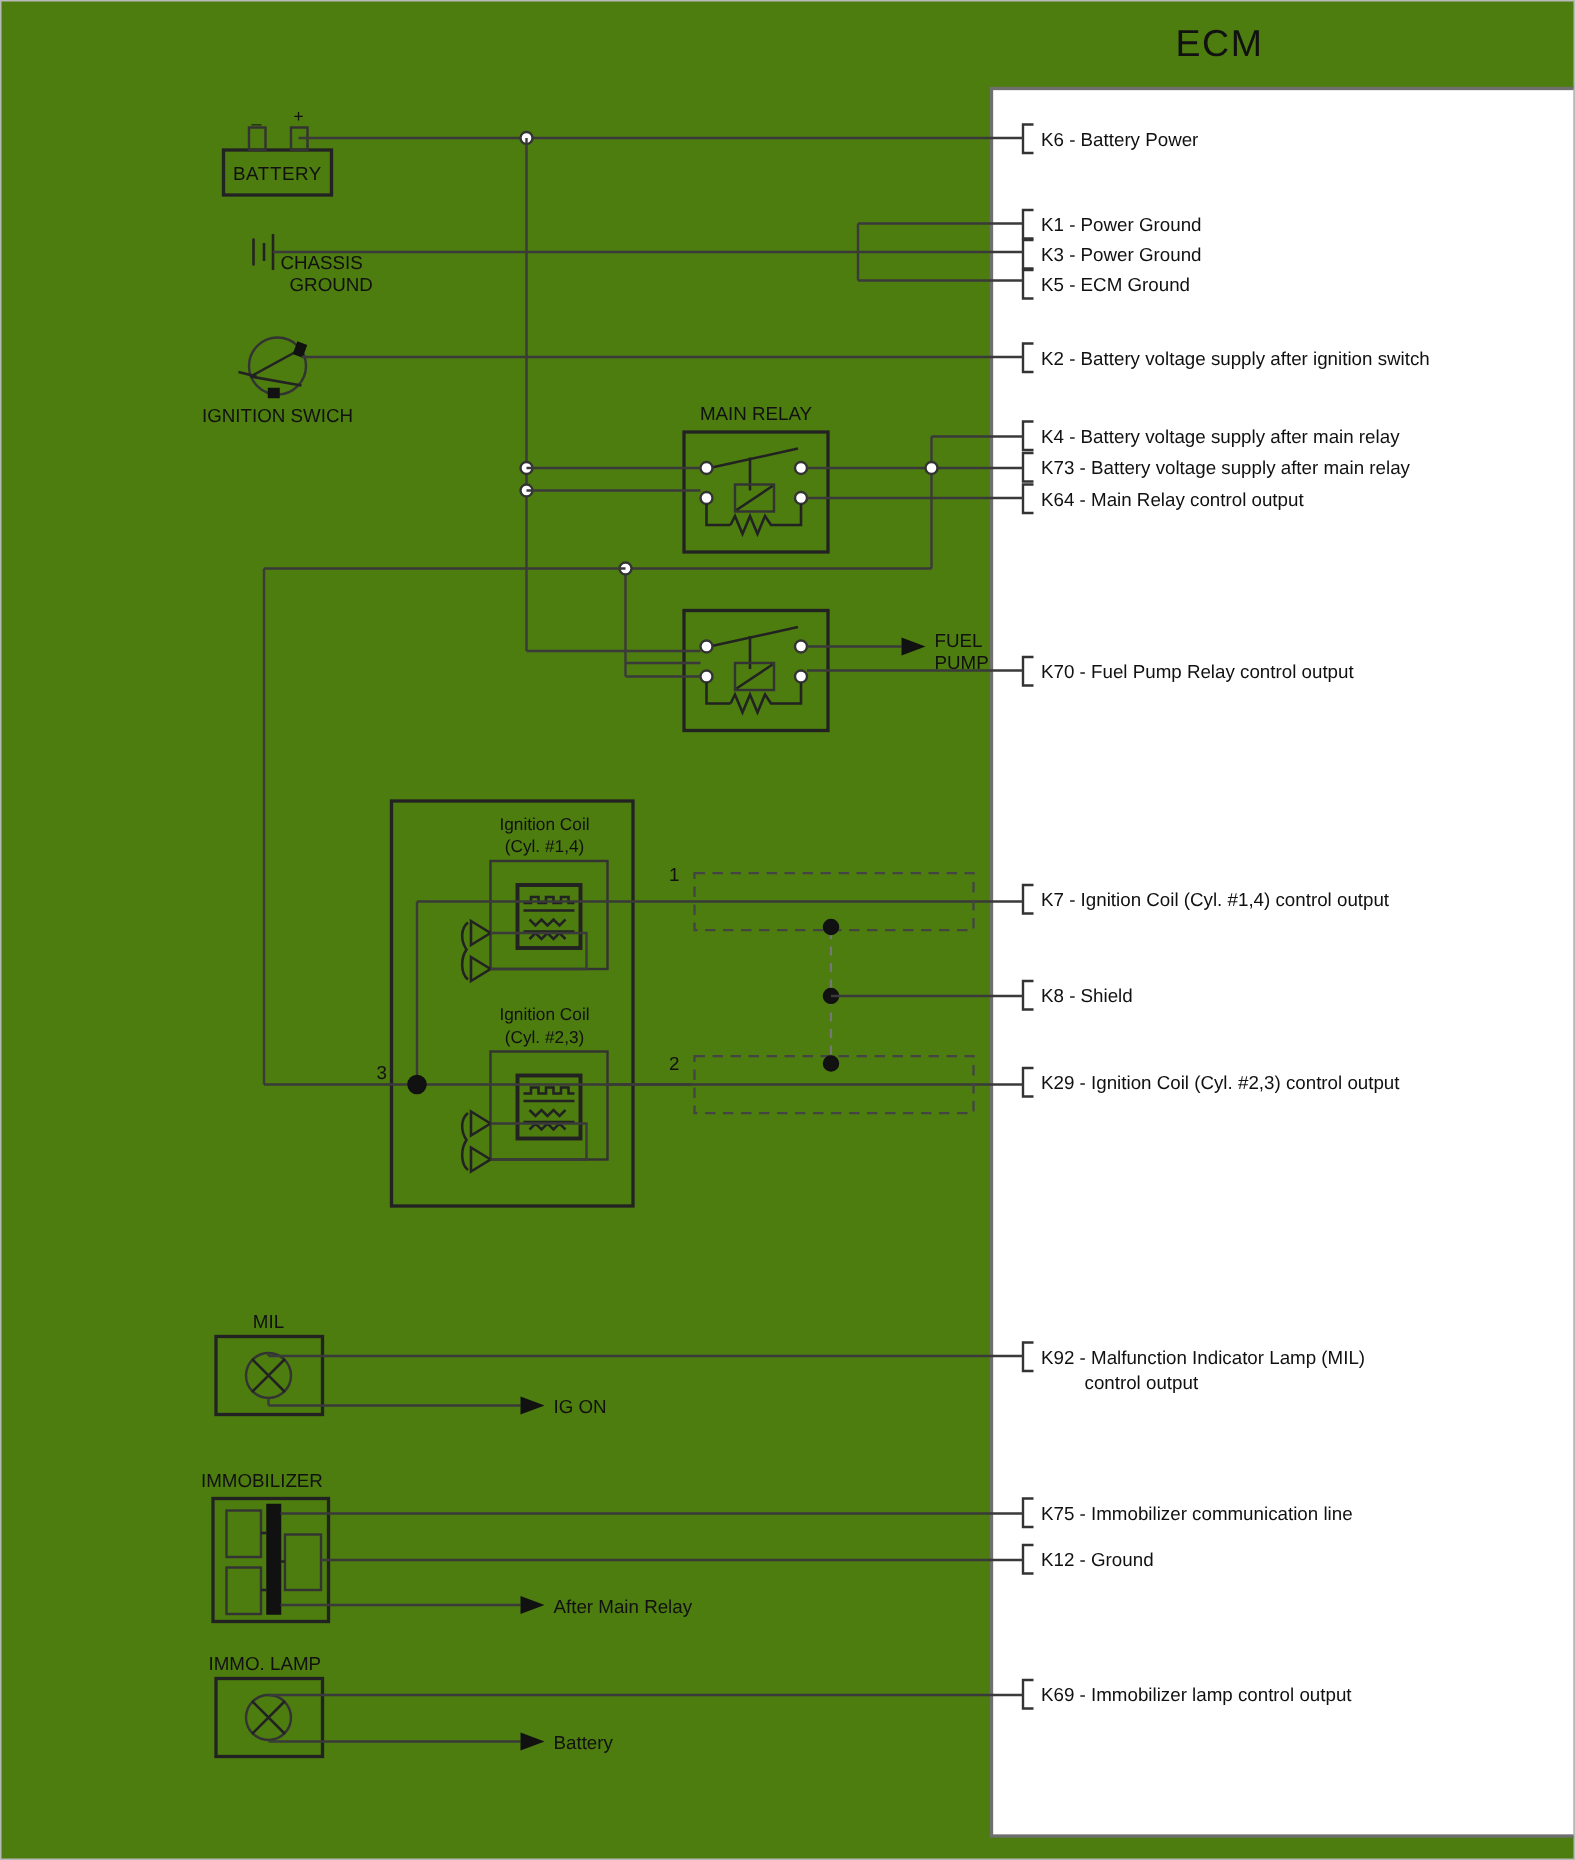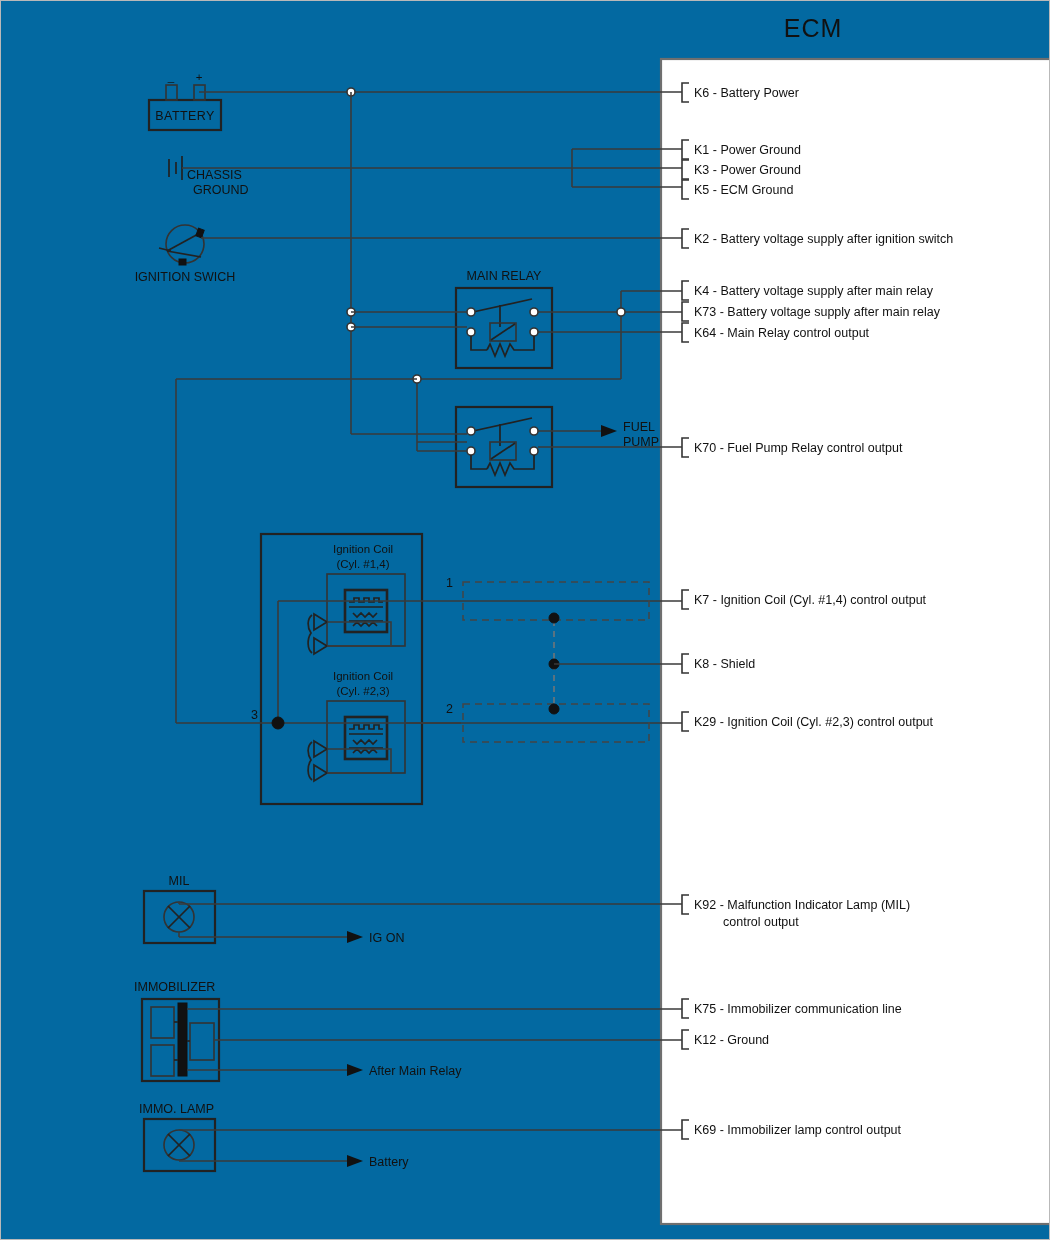--- a/index.html
+++ b/index.html
@@ -6,7 +6,7 @@
   body{font-family:"Liberation Sans",sans-serif;}
   #sheet{
     position:relative;width:1050px;height:1240px;
-    background:#0369a1;
+    background:#4d7c0f;
     border:1px solid #b9b9b9;
     box-sizing:border-box;
     overflow:hidden;

